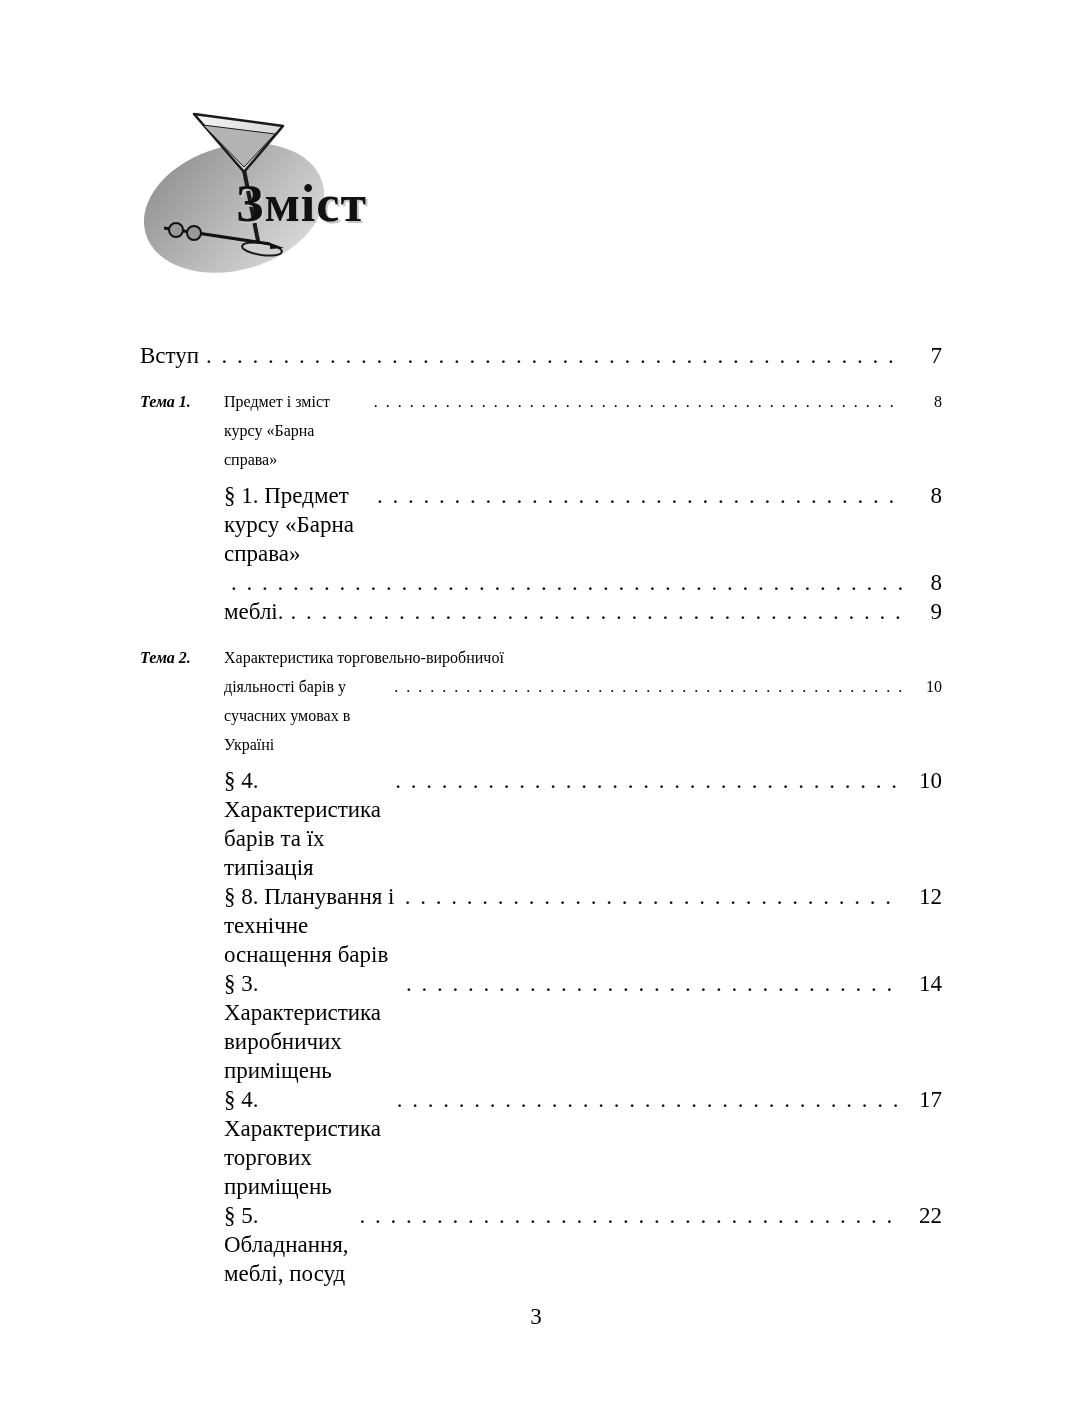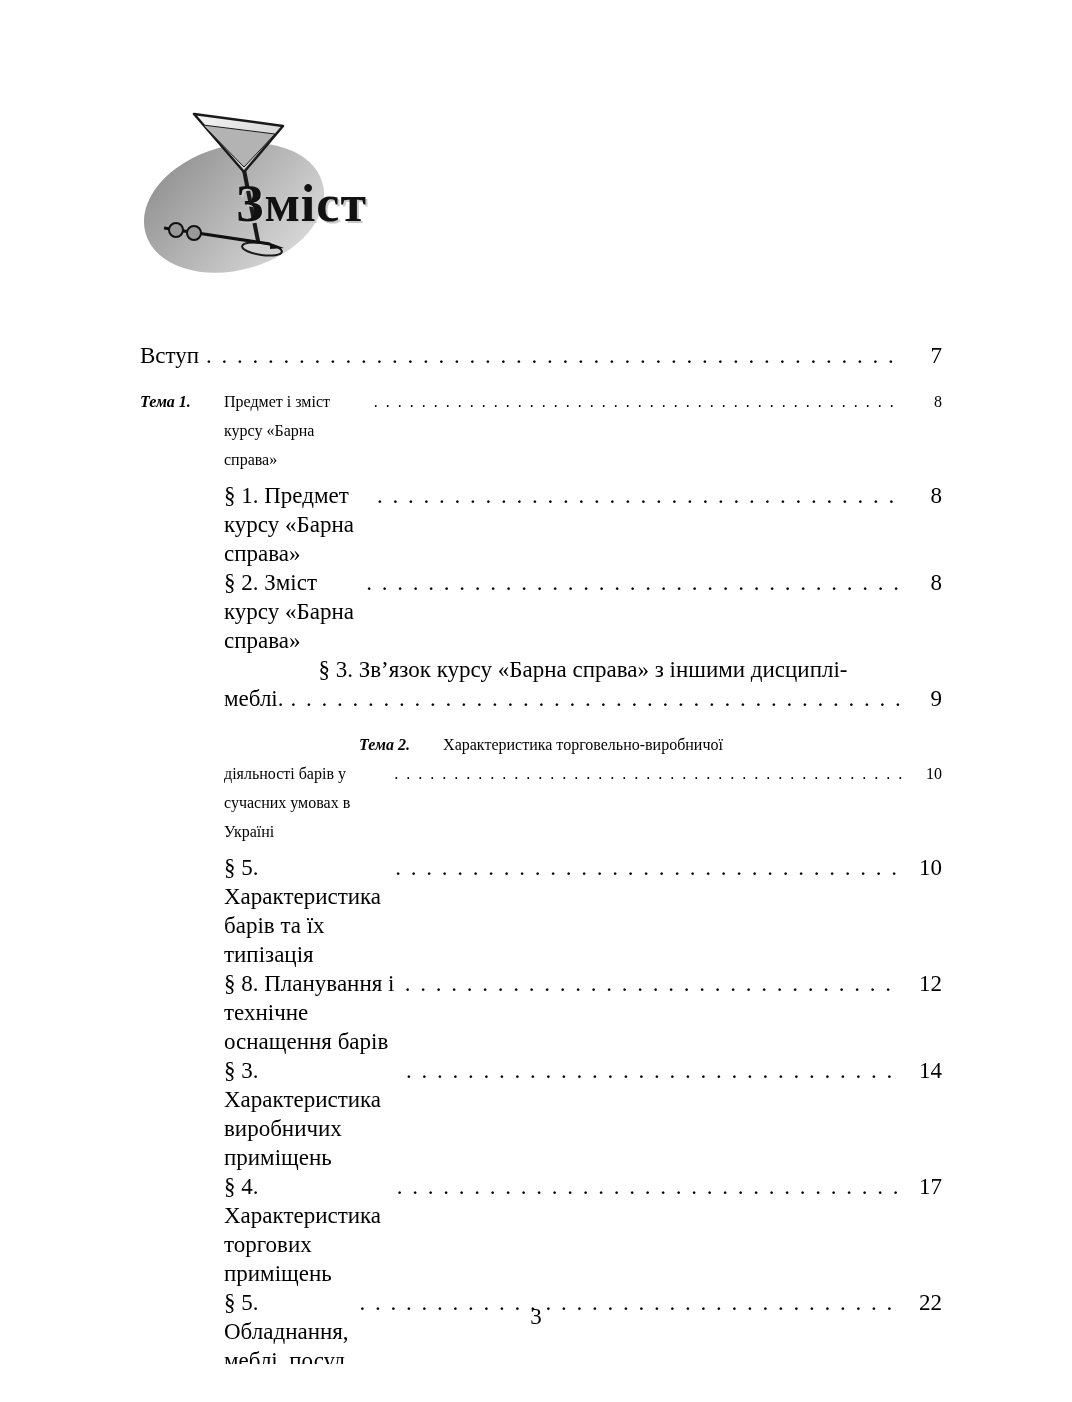--- a/index.html
+++ b/index.html
@@ -71,7 +71,6 @@
   .line {
     display: flex;
     align-items: baseline;
-    justify-content: center;
   }
   .line.indent { padding-left: 84px; }
   .txt { flex: 0 1 auto; }

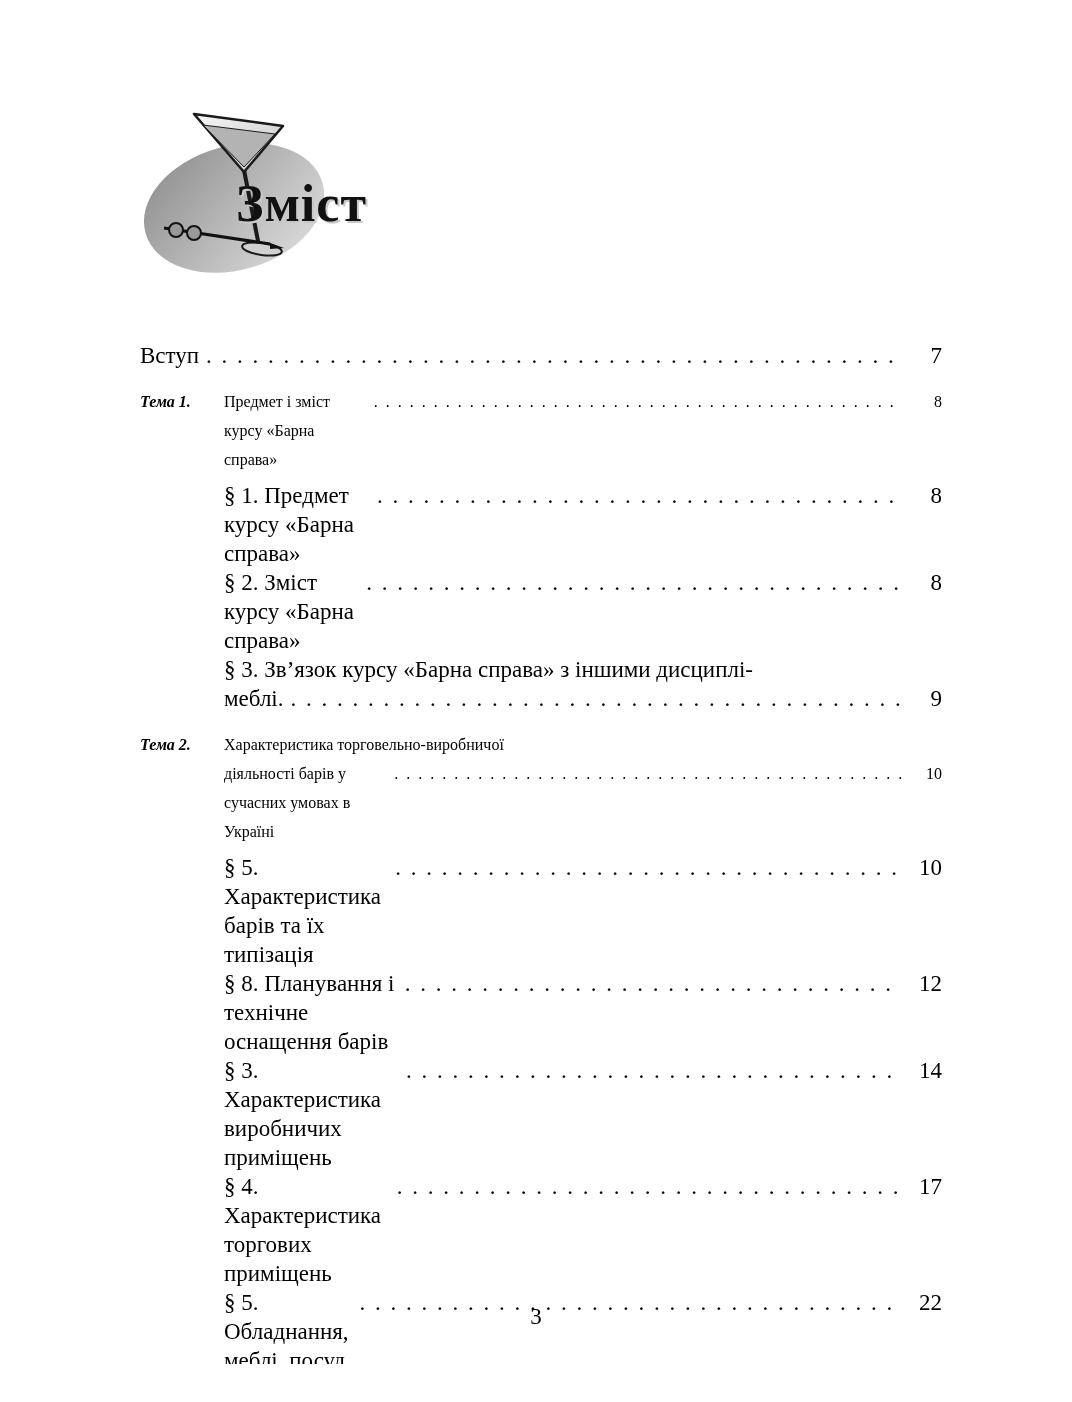--- a/index.html
+++ b/index.html
@@ -156,7 +156,6 @@
         </div>
         <div class="entry para">
           <div class="line indent">
-            <span class="txt">§ 2. Зміст курсу «Барна справа»</span>
             <span class="dots"></span>
             <span class="pnum">8</span>
           </div>

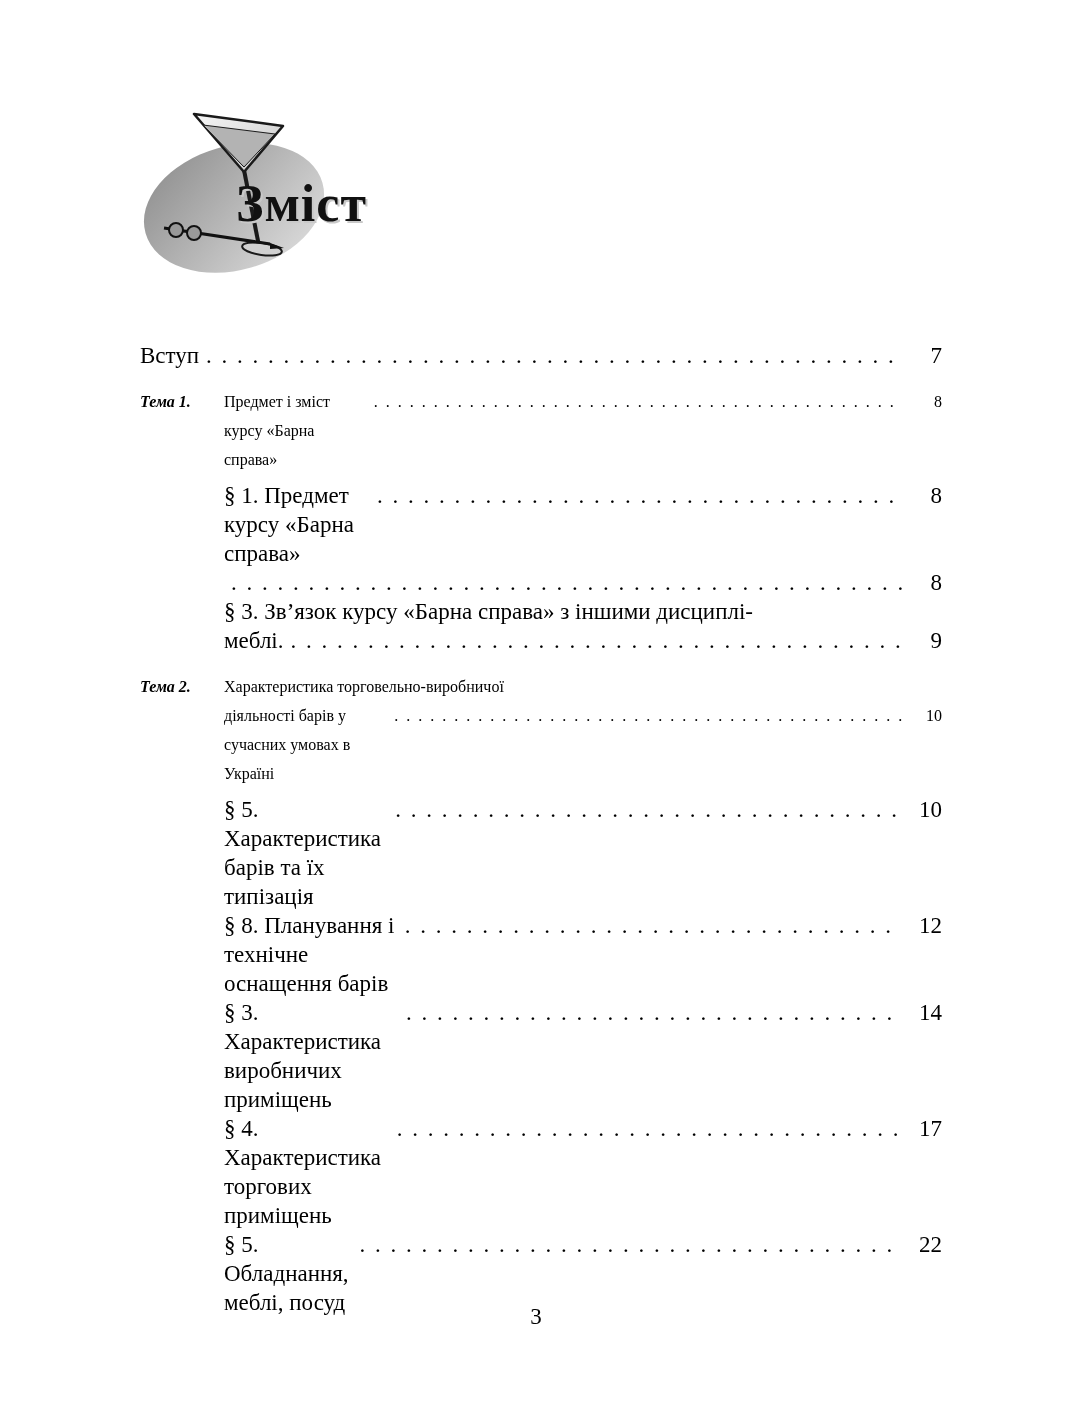--- a/index.html
+++ b/index.html
@@ -162,9 +162,6 @@
         </div>
         <div class="entry para">
           <div class="line indent">
-            <span class="txt">§ 3. Зв’язок курсу «Барна справа» з іншими дисциплі-</span>
-          </div>
-          <div class="line indent">
             <span class="txt">меблі.</span>
             <span class="dots"></span>
             <span class="pnum">9</span>

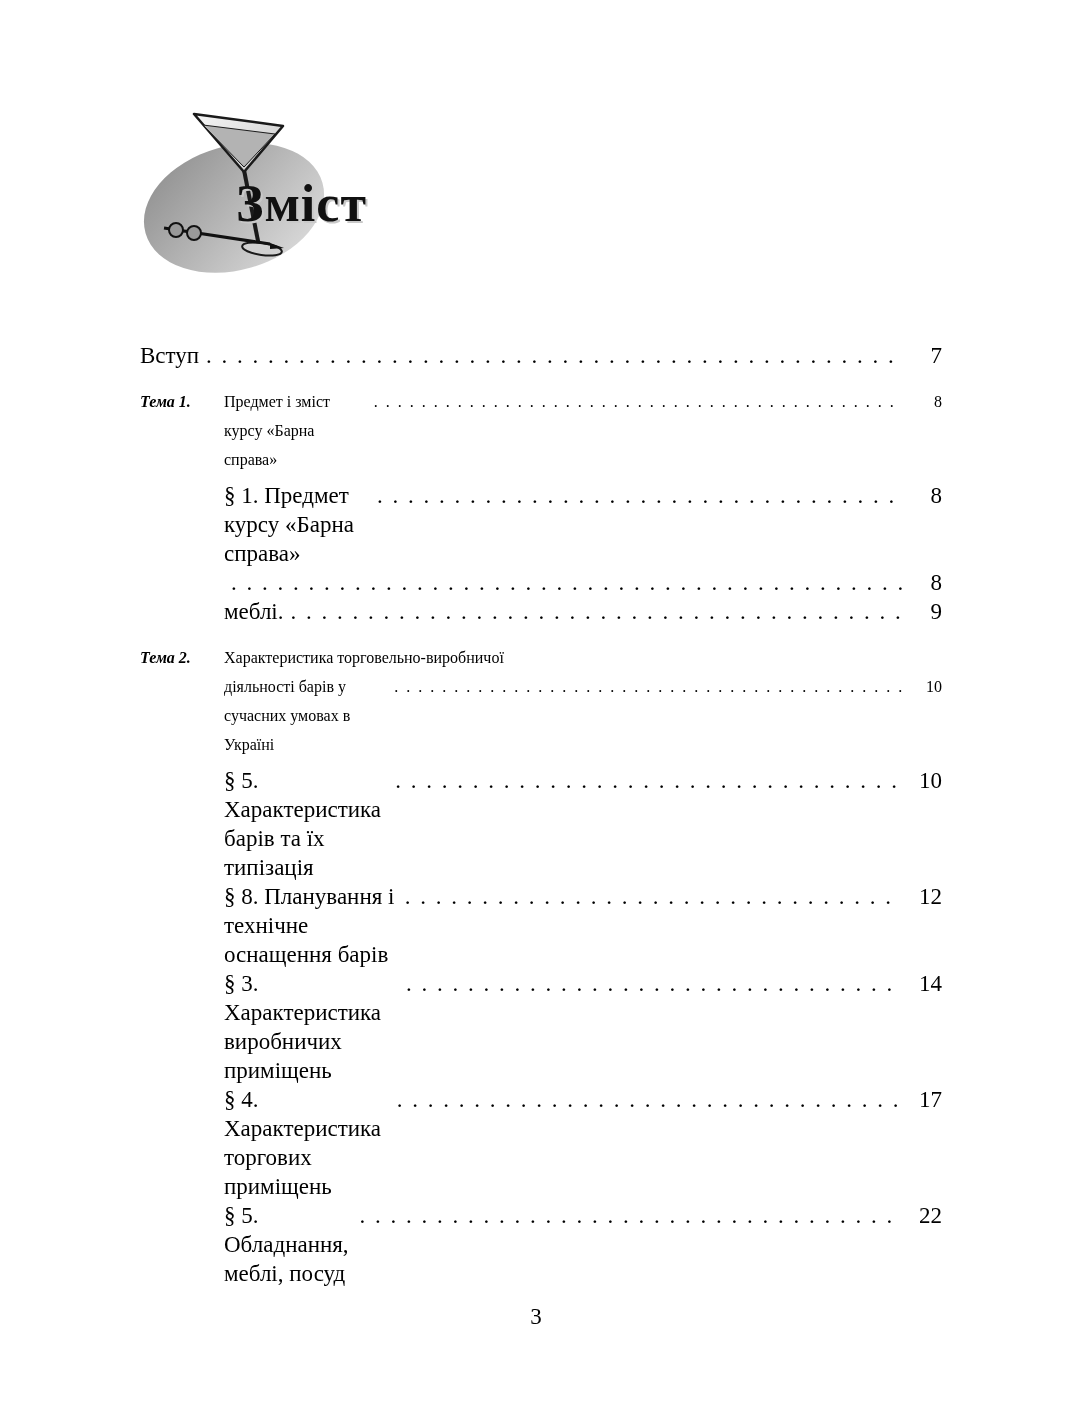--- a/index.html
+++ b/index.html
@@ -180,7 +180,7 @@
         </div>
         <div class="entry para">
           <div class="line indent">
-            <span class="txt">§ 5. Характеристика барів та їх типізація</span>
+            <span class="txt">§ 4. Характеристика барів та їх типізація</span>
             <span class="dots"></span>
             <span class="pnum">10</span>
           </div>

